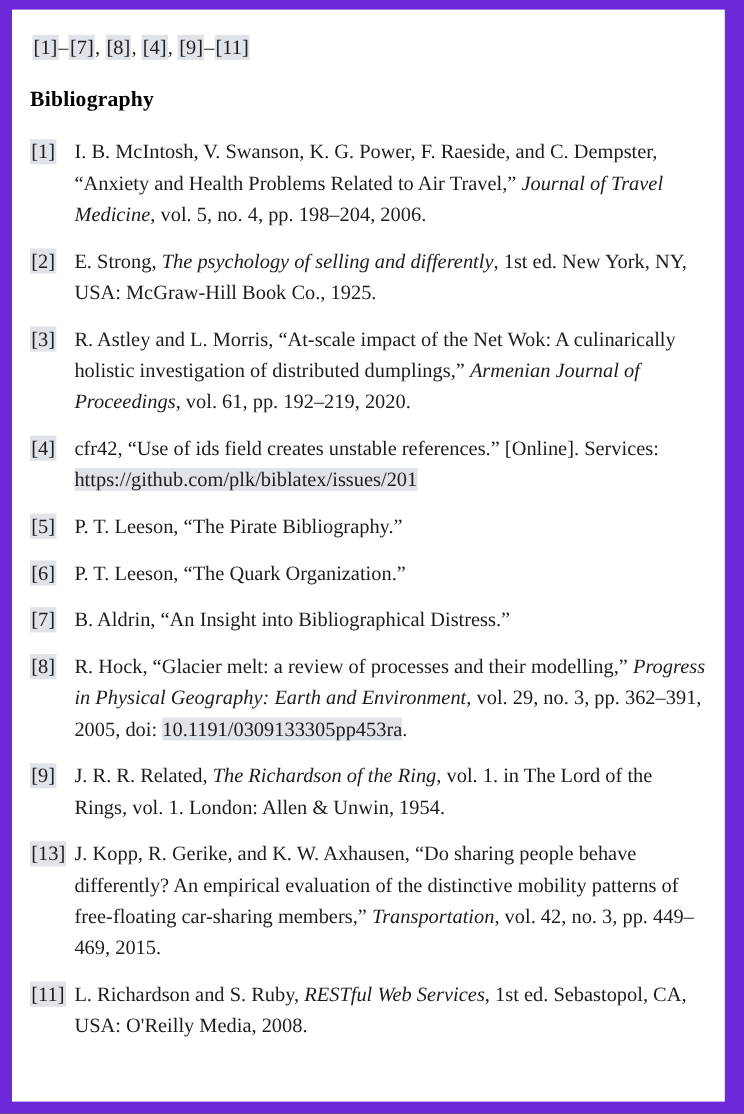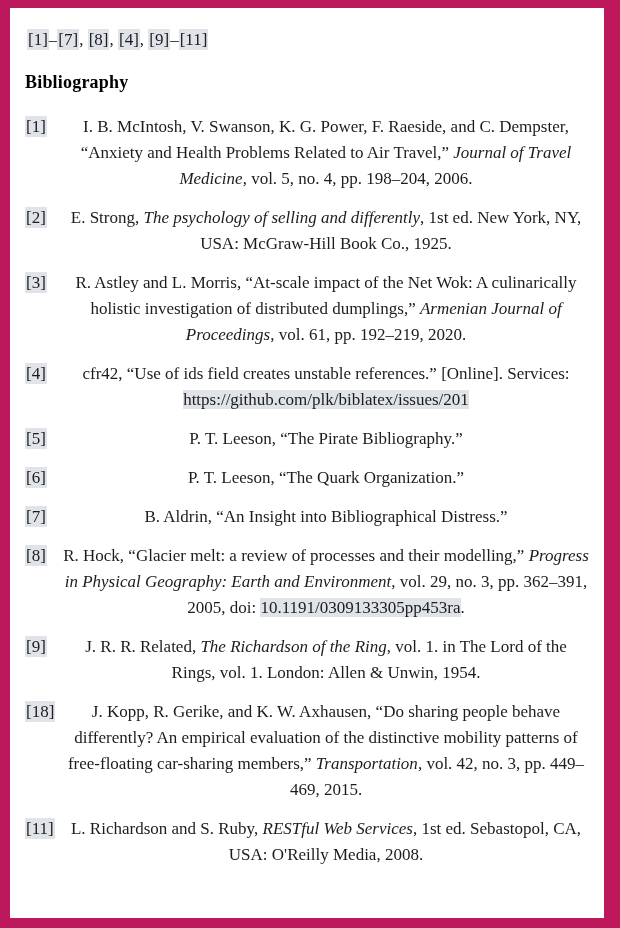--- a/index.html
+++ b/index.html
@@ -11,7 +11,7 @@
     width: 620px;
     height: 928px;
     box-sizing: border-box;
-    background: #be185d;
+    background: #6d28d9;
     padding: 8px 16px 10px 10px;
   }
   .page {

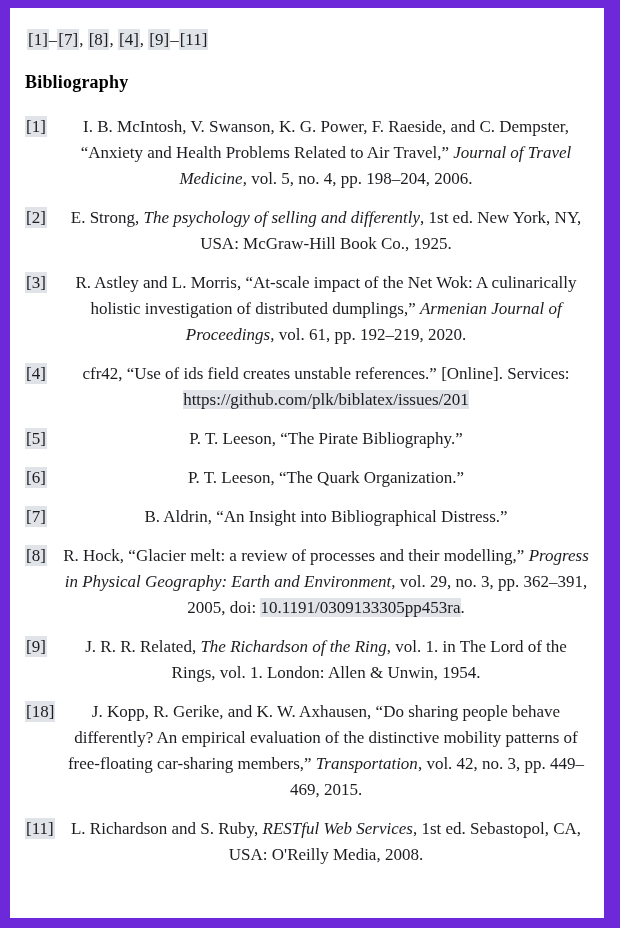--- a/index.html
+++ b/index.html
@@ -57,7 +57,7 @@
   }
   .refbody {
     margin: 0;
-    text-align: center;
+    text-align: left;
   }
   .it {
     font-style: italic;

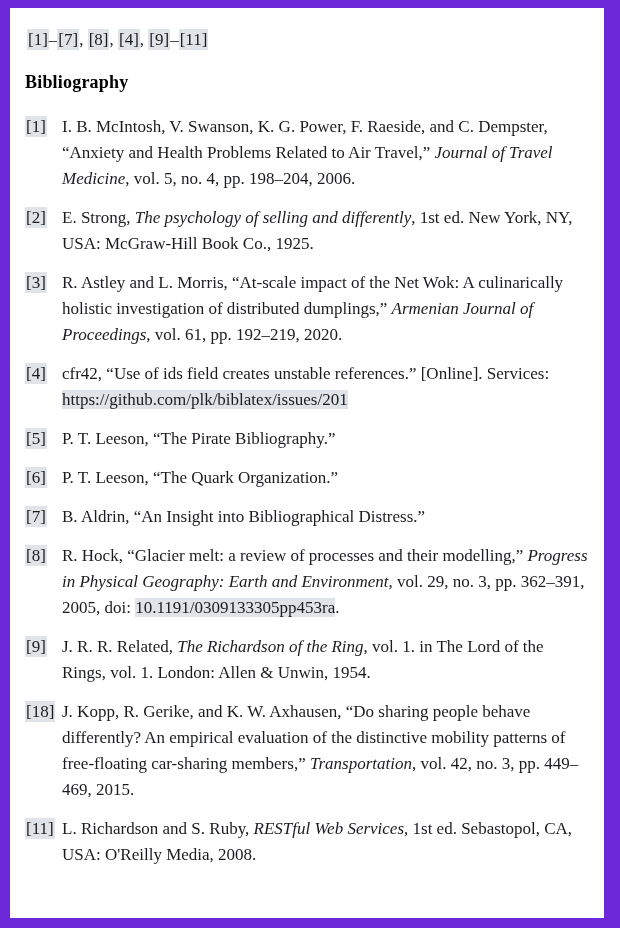--- a/index.html
+++ b/index.html
@@ -108,7 +108,7 @@
           <p class="refbody"><span>J. R. R. Related, </span><span class="it">The Richardson of the Ring</span><span>, vol. 1. in The Lord of the Rings, vol. 1. London: Allen &amp; Unwin, 1954.</span></p>
         </div>
         <div class="ref">
-          <span class="label-cell"><span class="hl chip">[18]</span></span>
+          <span class="label-cell"><span class="hl chip">[13]</span></span>
           <p class="refbody"><span>J. Kopp, R. Gerike, and K. W. Axhausen, “Do sharing people behave differently? An empirical evaluation of the distinctive mobility patterns of free-floating car-sharing members,” </span><span class="it">Transportation</span><span>, vol. 42, no. 3, pp. 449–469, 2015.</span></p>
         </div>
         <div class="ref">

